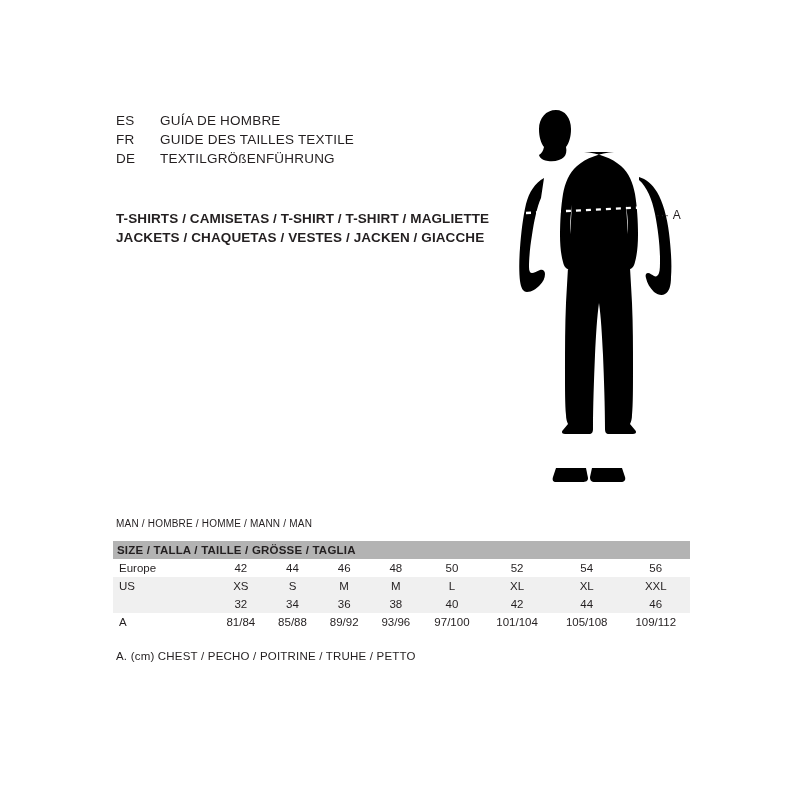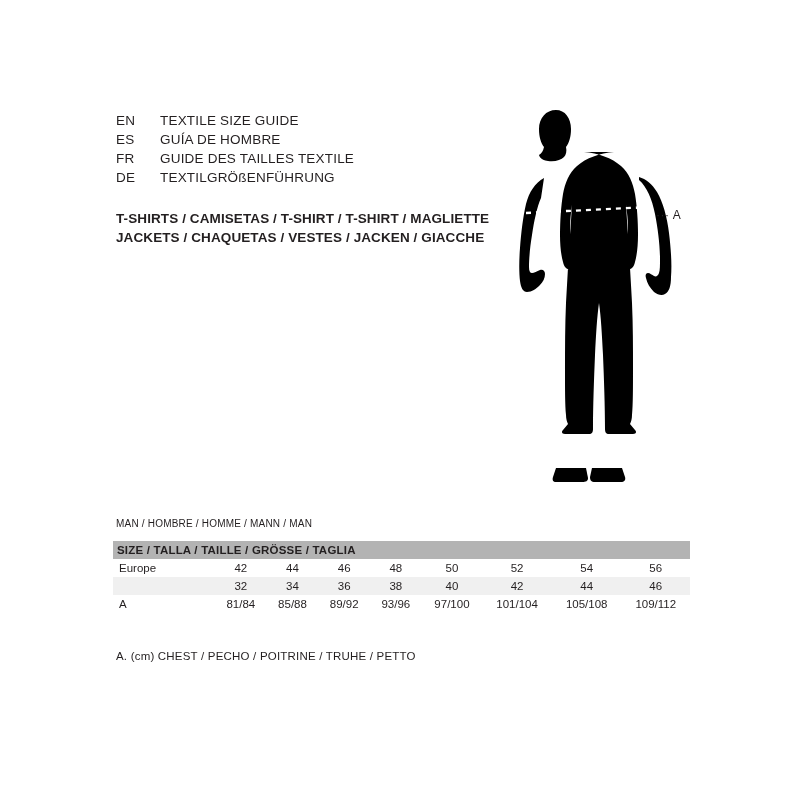--- a/index.html
+++ b/index.html
@@ -133,10 +133,6 @@
 <div class="page">
 
   <div class="lang-block">
-    <div class="lang-row">
-      <span class="lang-code">EN</span>
-      <span class="lang-text">TEXTILE SIZE GUIDE</span>
-    </div>
     <div class="lang-row">
       <span class="lang-code">ES</span>
       <span class="lang-text">GUÍA DE HOMBRE</span>

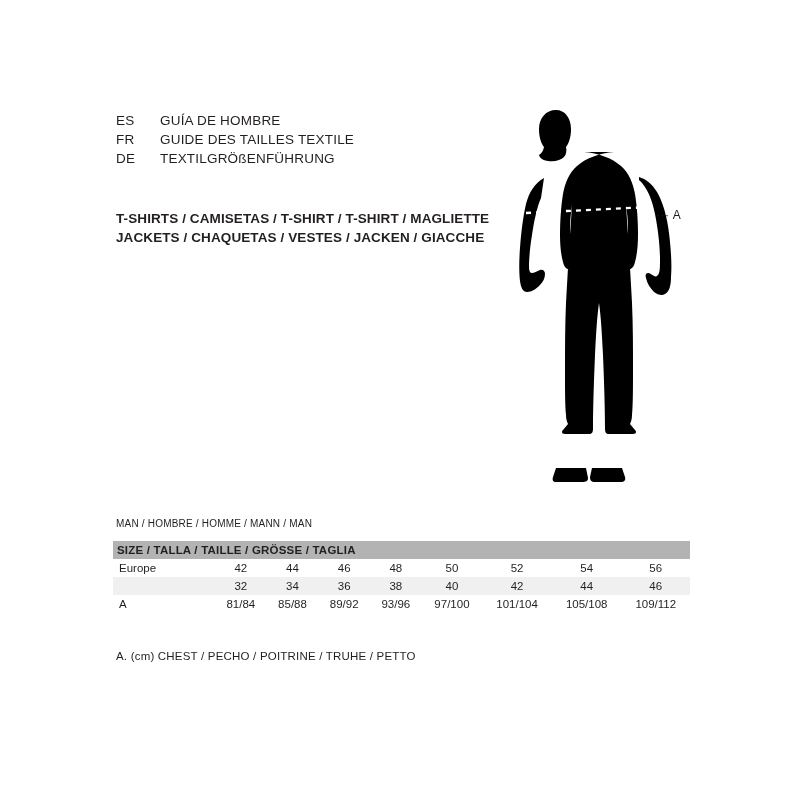--- a/index.html
+++ b/index.html
@@ -254,6 +254,17 @@
         <td>56</td>
       </tr>
       <tr class="band-light">
+        <td class="label-cell">US</td>
+        <td>XS</td>
+        <td>S</td>
+        <td>M</td>
+        <td>M</td>
+        <td>L</td>
+        <td>XL</td>
+        <td>XL</td>
+        <td>XXL</td>
+      </tr>
+      <tr class="band-light">
         <td class="label-cell"></td>
         <td>32</td>
         <td>34</td>

